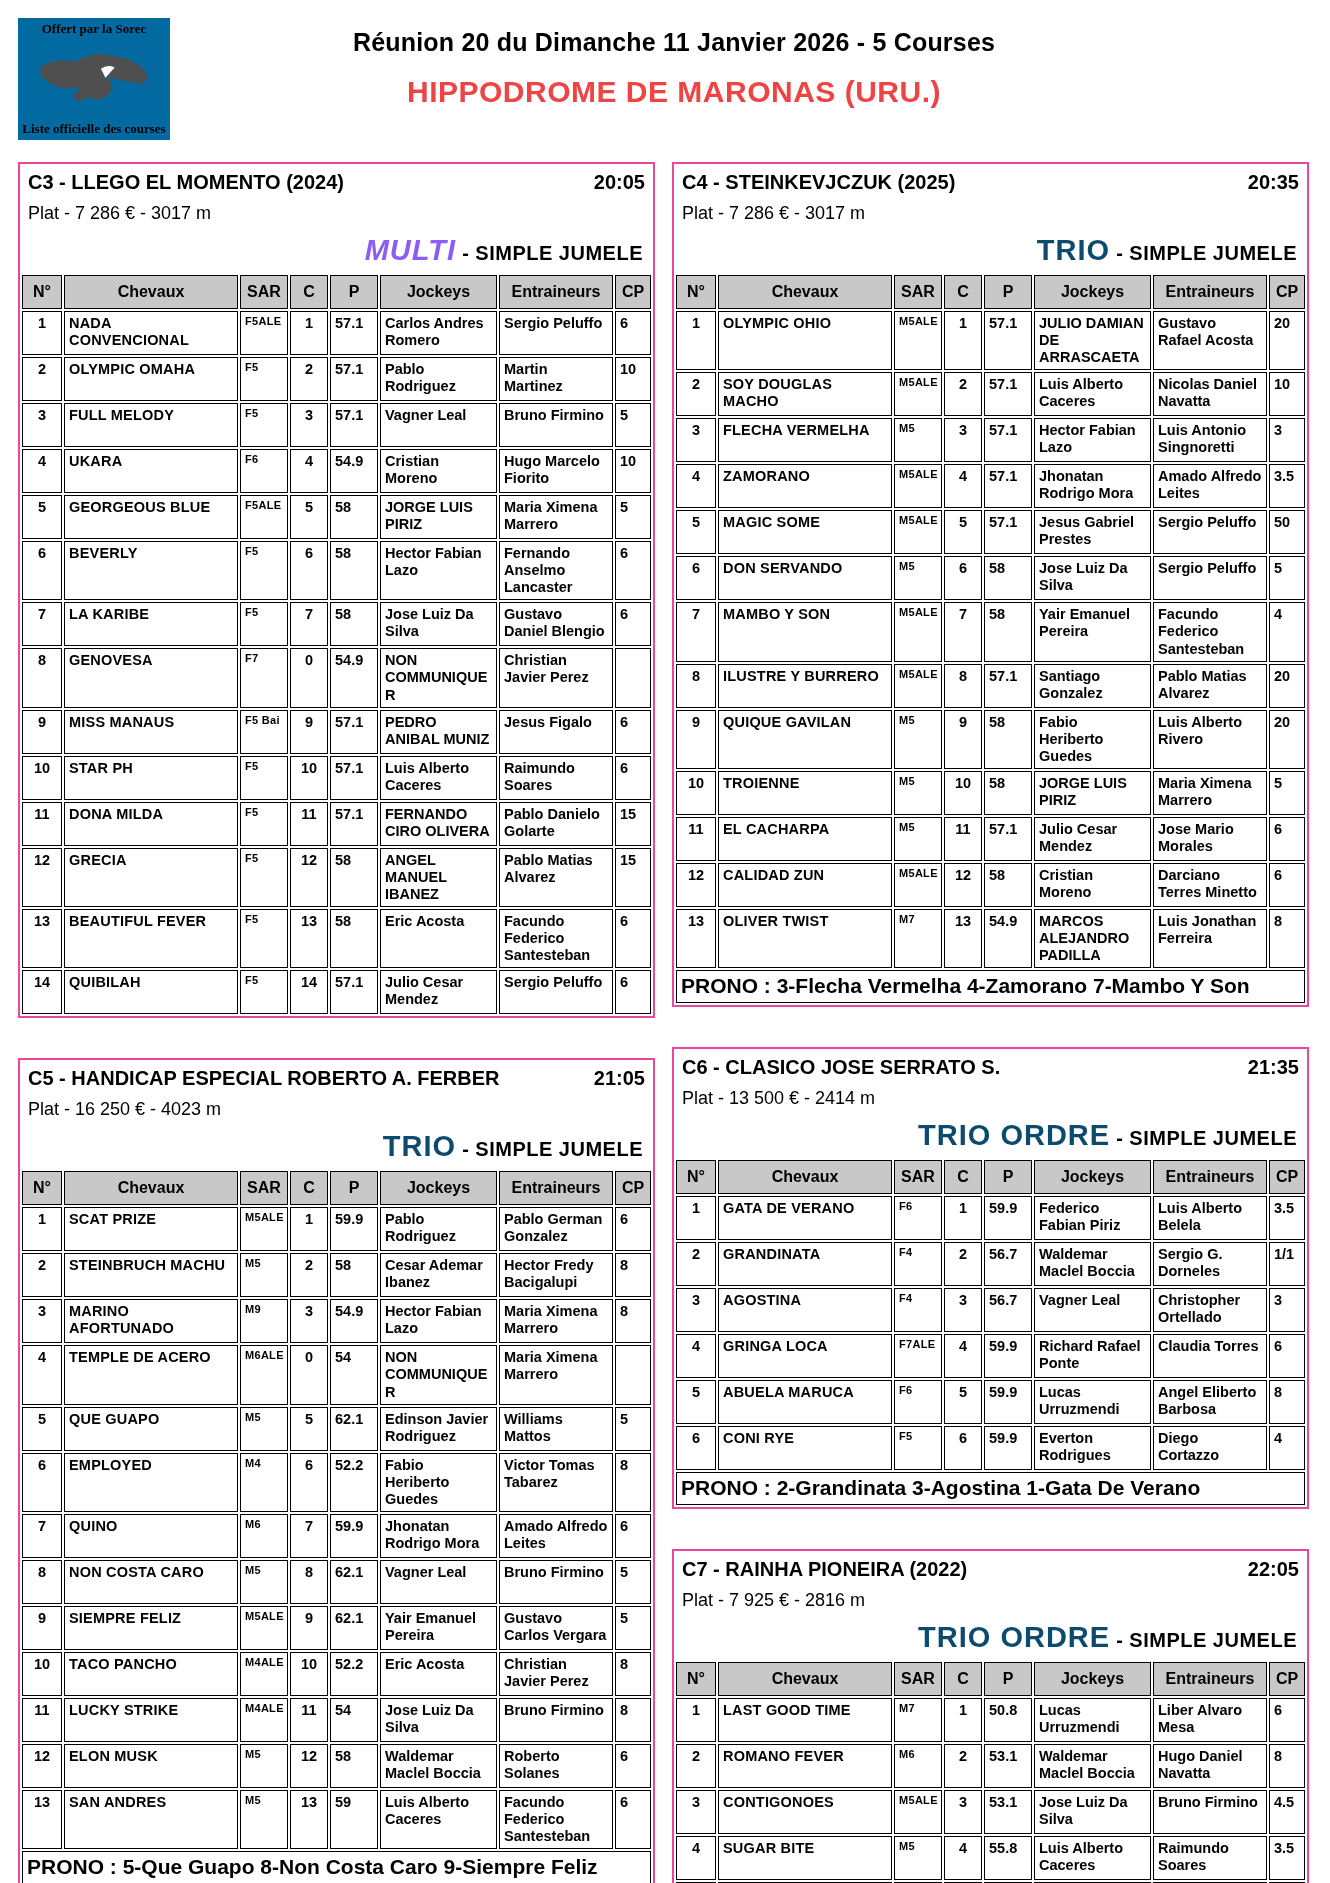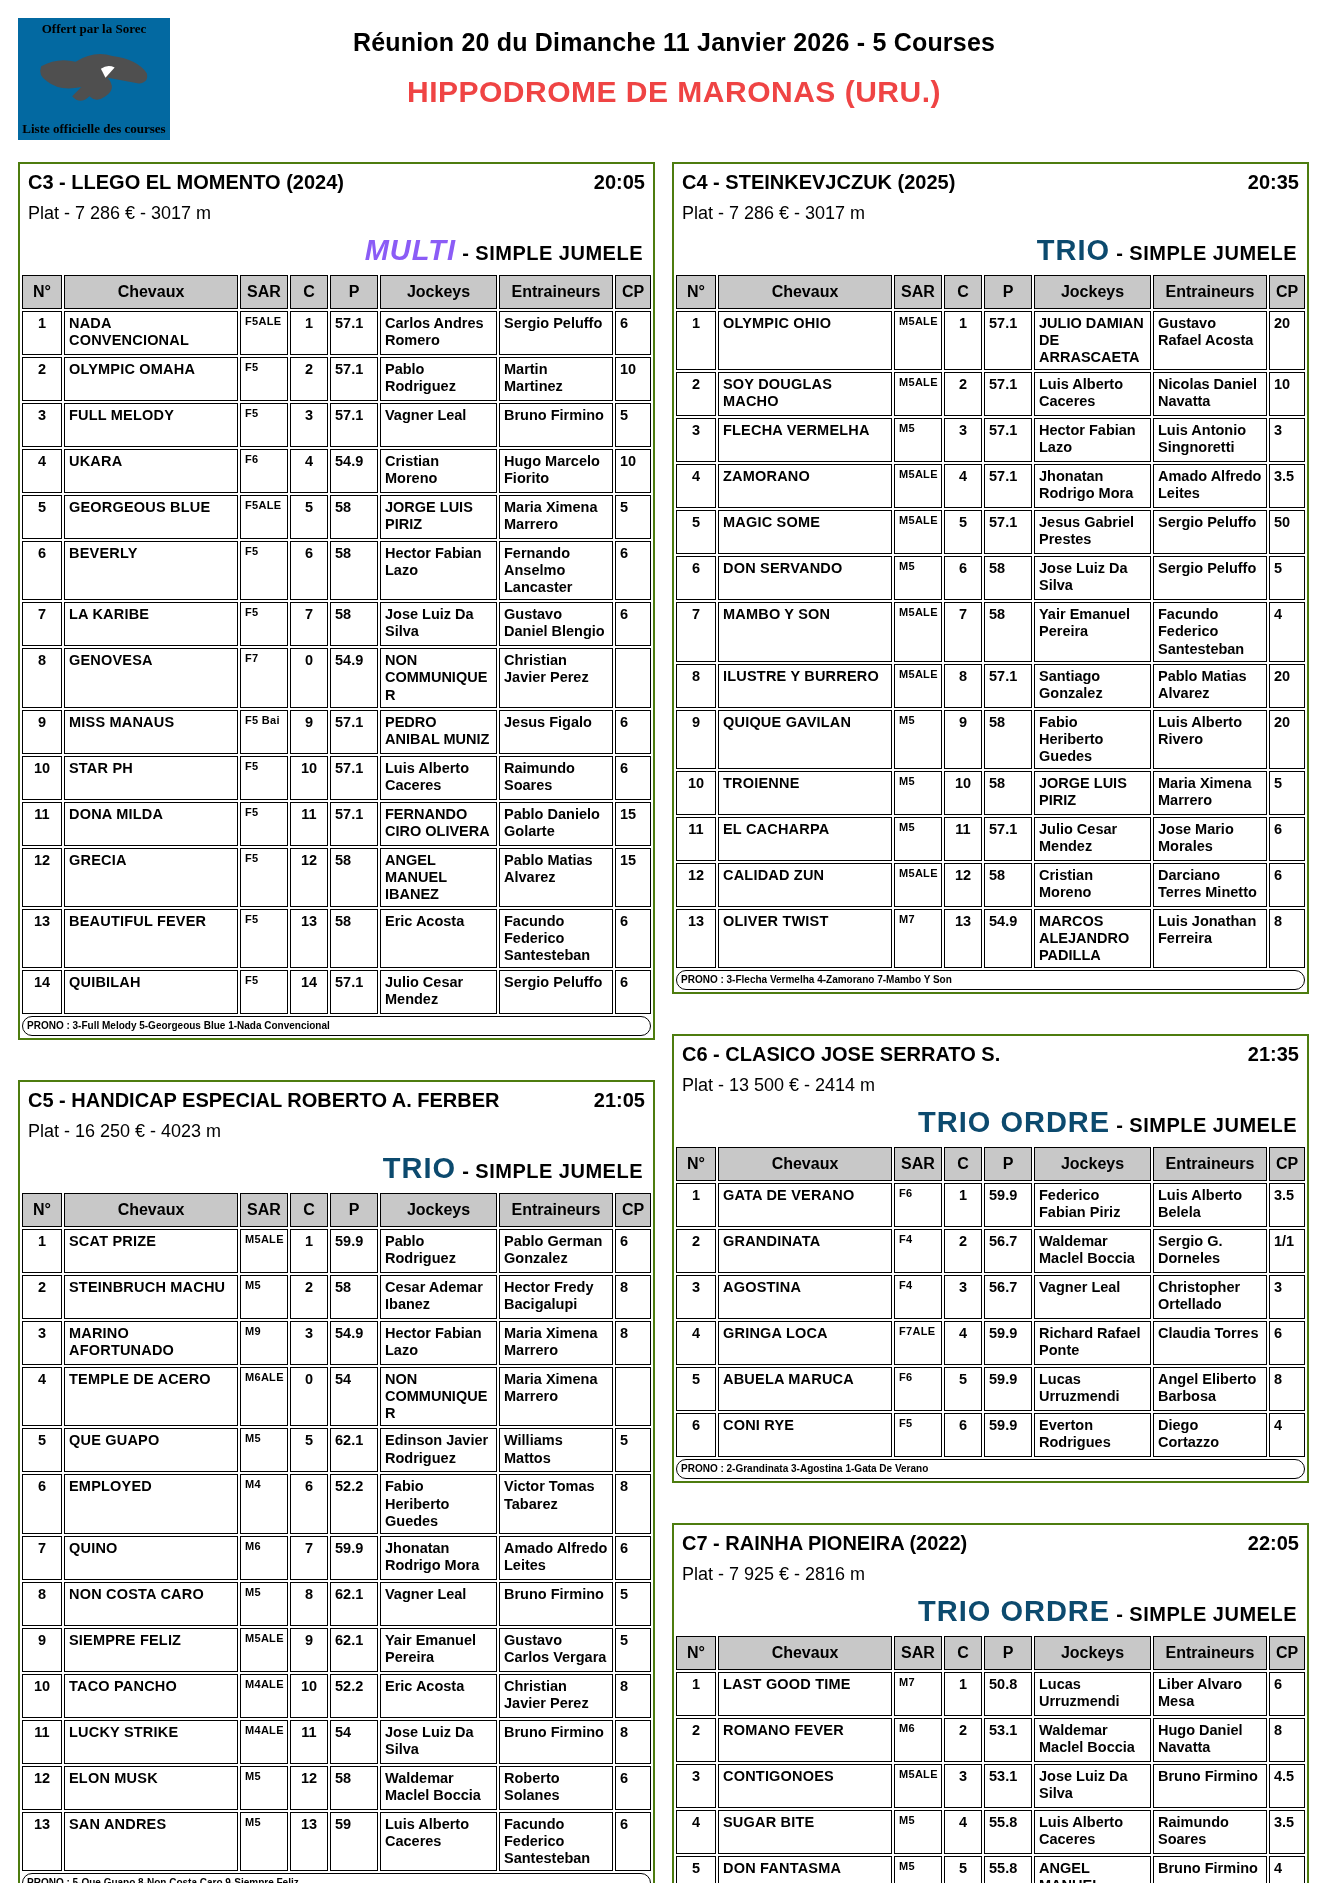--- a/index.html
+++ b/index.html
@@ -32,7 +32,7 @@
   .columns{display:flex;align-items:flex-start;gap:17px;}
   .col{width:637px;display:flex;flex-direction:column;}
   .race-box{
-    border:2px solid #4d7c0f;background:#fff;margin-bottom:40px;
+    border:2px solid #ec4899;background:#fff;margin-bottom:40px;
     box-sizing:border-box;width:637px;
   }
   .race-head{padding:7px 8px 2px 8px;}

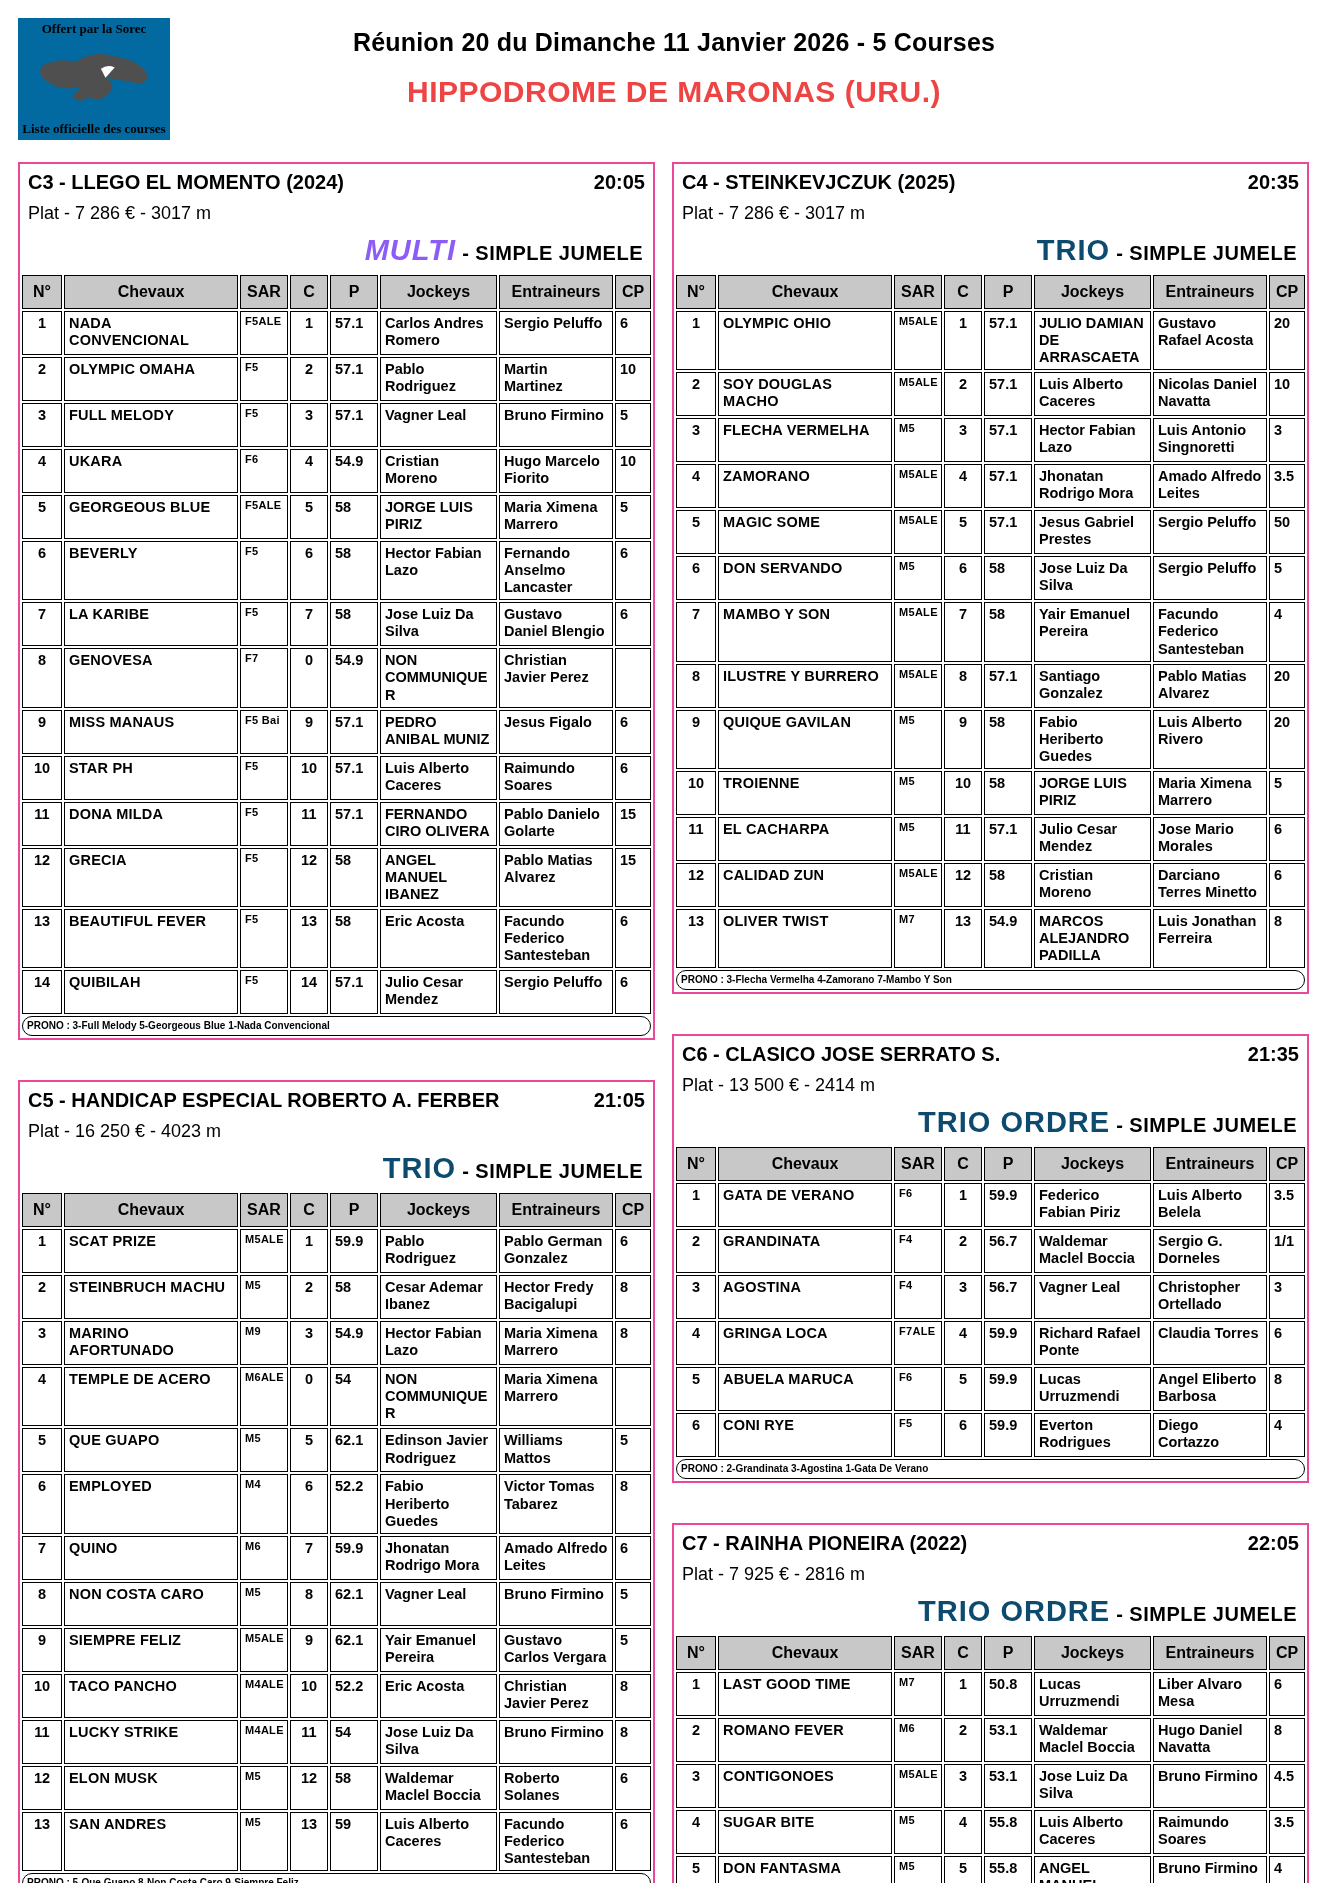--- a/index.html
+++ b/index.html
@@ -63,7 +63,7 @@
   td.c-c{text-align:center;}
   td.c-p{text-align:left;}
   td.c-jockey,td.c-trainer{overflow-wrap:break-word;word-wrap:break-word;}
-  td.prono-cell{height:auto;font-size:10px;padding:7px 6px;border-radius:11px;}
+  td.prono-cell{height:auto;font-size:21px;padding:7px 6px;}
   col.w-num{width:40px;}  col.w-horse{width:auto;}
   col.w-sar{width:48px;}  col.w-c{width:38px;}
   col.w-p{width:48px;}    col.w-jockey{width:117px;}

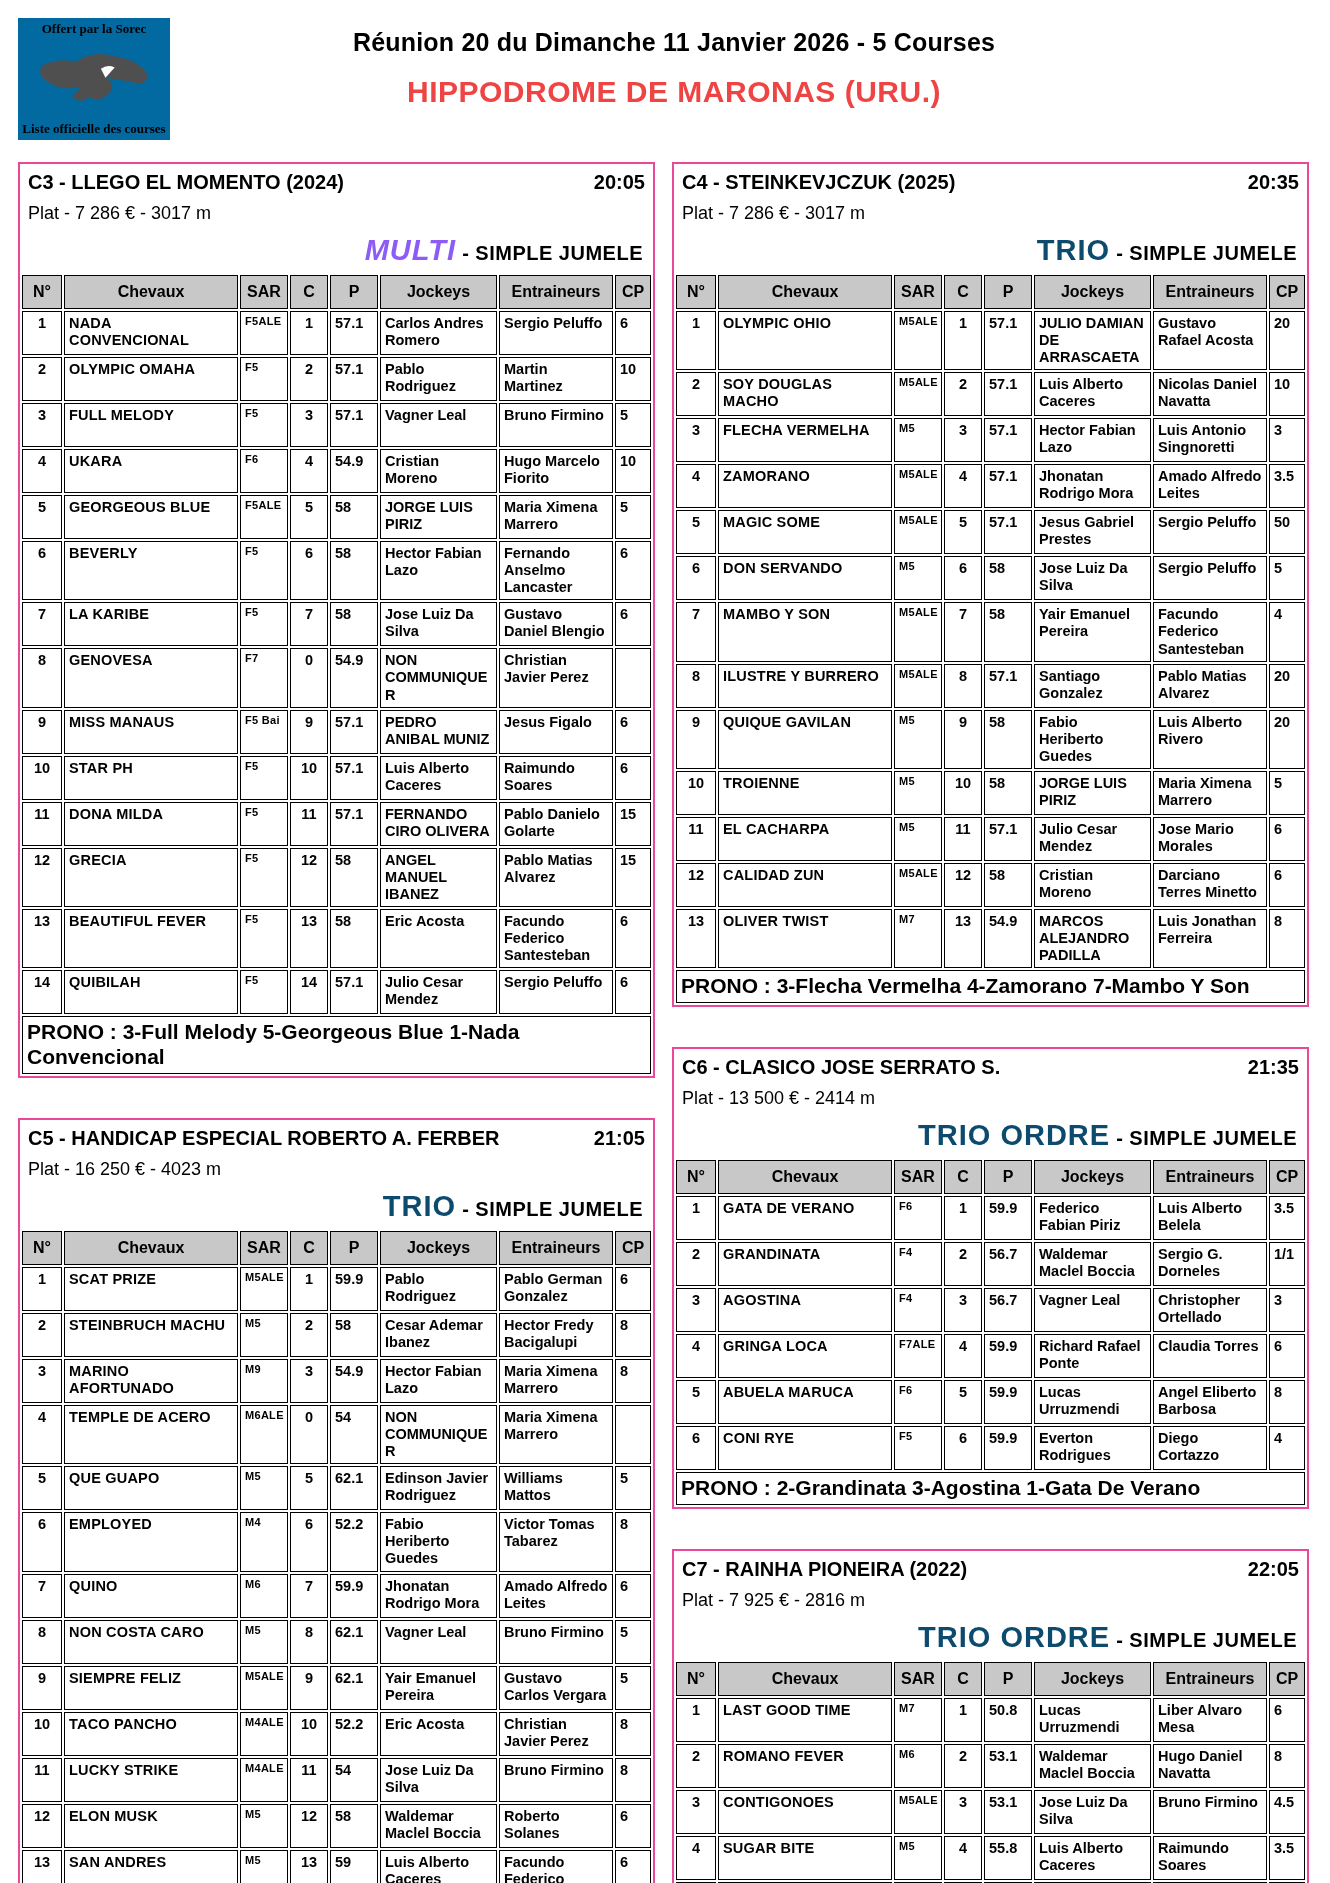--- a/index.html
+++ b/index.html
@@ -268,9 +268,6 @@
                 <td class="c-trainer">Sergio Peluffo</td>
                 <td class="c-cp">6</td>
               </tr>
-              <tr>
-                <td colspan="8" class="prono-cell">PRONO : 3-Full Melody 5-Georgeous Blue 1-Nada Convencional</td>
-              </tr>
             </tbody>
     </table>
   </div>

